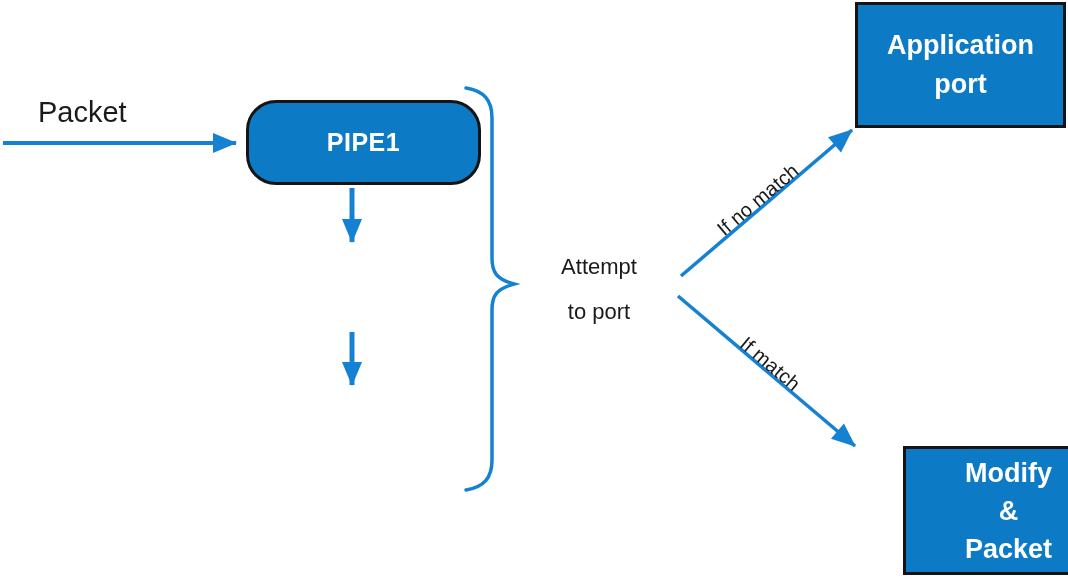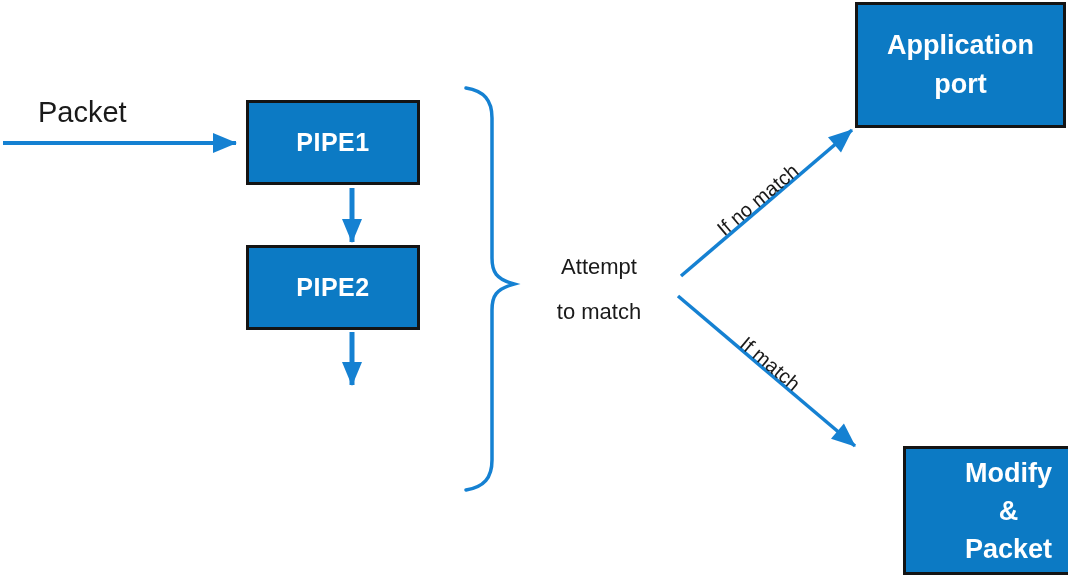--- a/index.html
+++ b/index.html
@@ -35,8 +35,8 @@
     text-align:center;
   }
   .pipe-node{
-    left:246px;width:174px;height:85px;
-    font-size:25px;font-weight:bold;letter-spacing:0.5px;
+    left:246px;width:235px;height:85px;
+    font-size:25px;font-weight:bold;letter-spacing:0.5px;border-radius:30px;
   }
   #pipe1-box{top:100px;}
   #pipe2-box{top:245px;}

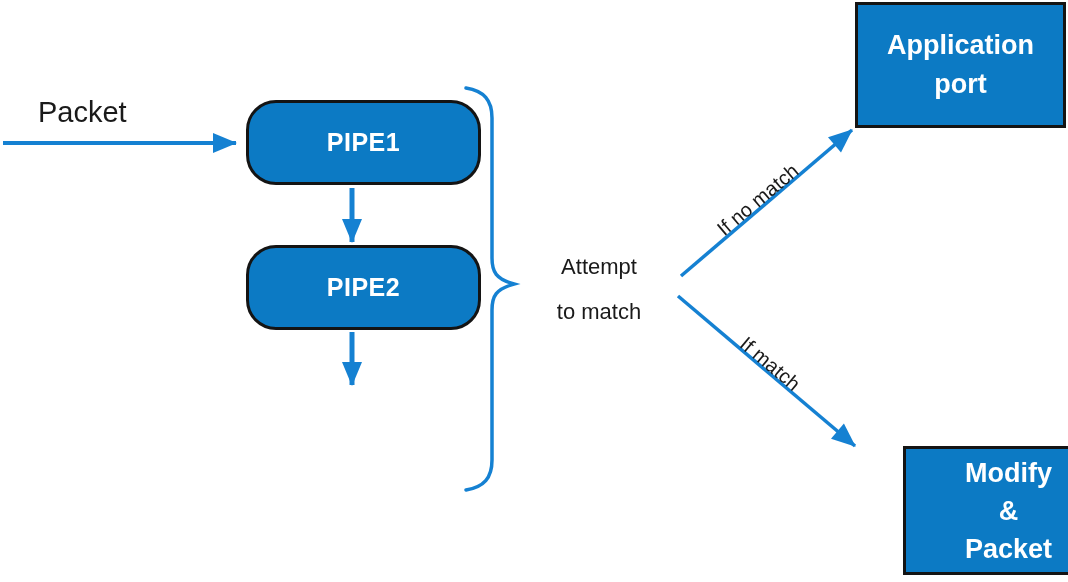--- a/index.html
+++ b/index.html
@@ -101,9 +101,6 @@
   <div class="node pipe-node" id="pipe1-box">
     <span>PIPE1</span>
   </div>
-  <div class="node pipe-node" id="pipe2-box">
-    <span>PIPE2</span>
-  </div>
 
   <div id="attempt-label">
     <div>Attempt</div>

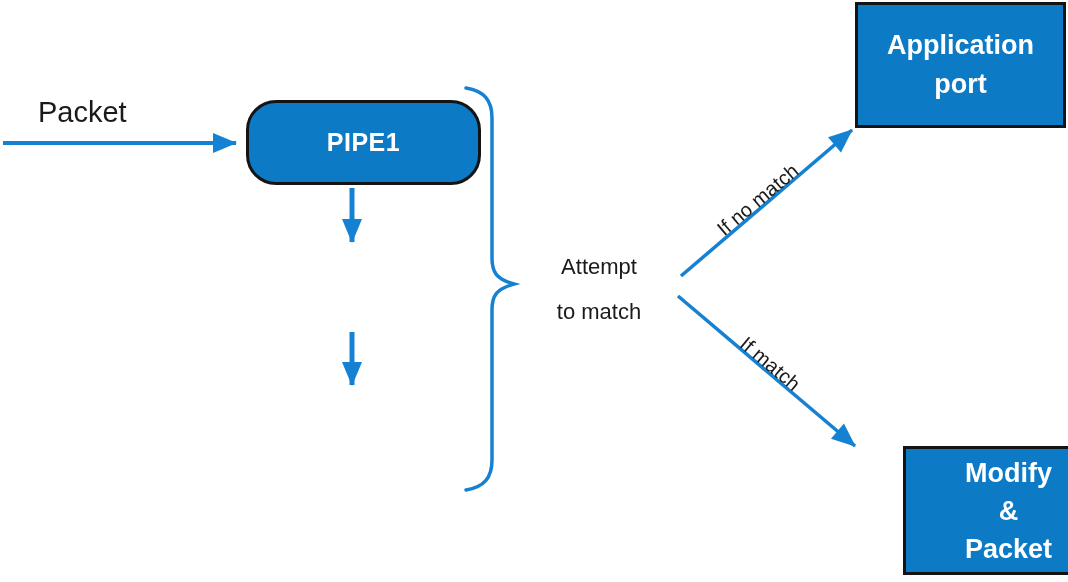--- a/index.html
+++ b/index.html
@@ -104,7 +104,7 @@
 
   <div id="attempt-label">
     <div>Attempt</div>
-    <div>to match</div>
+    <div>to port</div>
   </div>
 
   <div class="branch-label" id="no-match-label">If no match</div>

